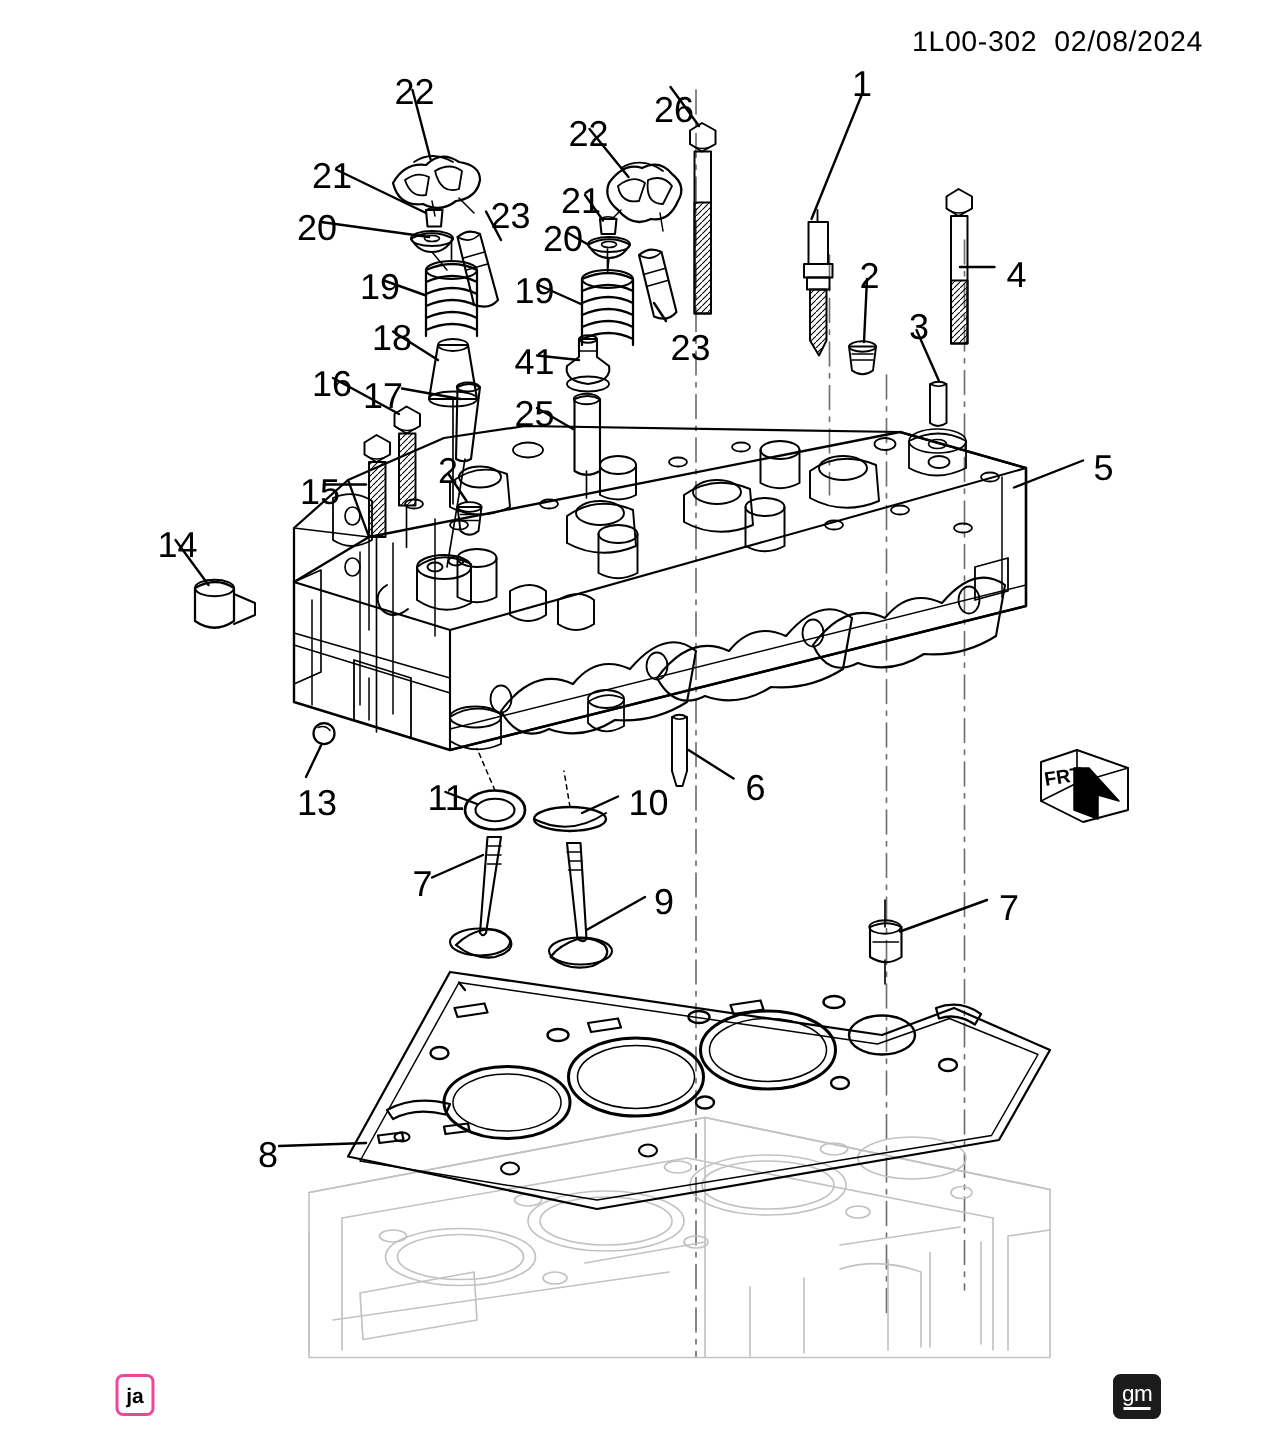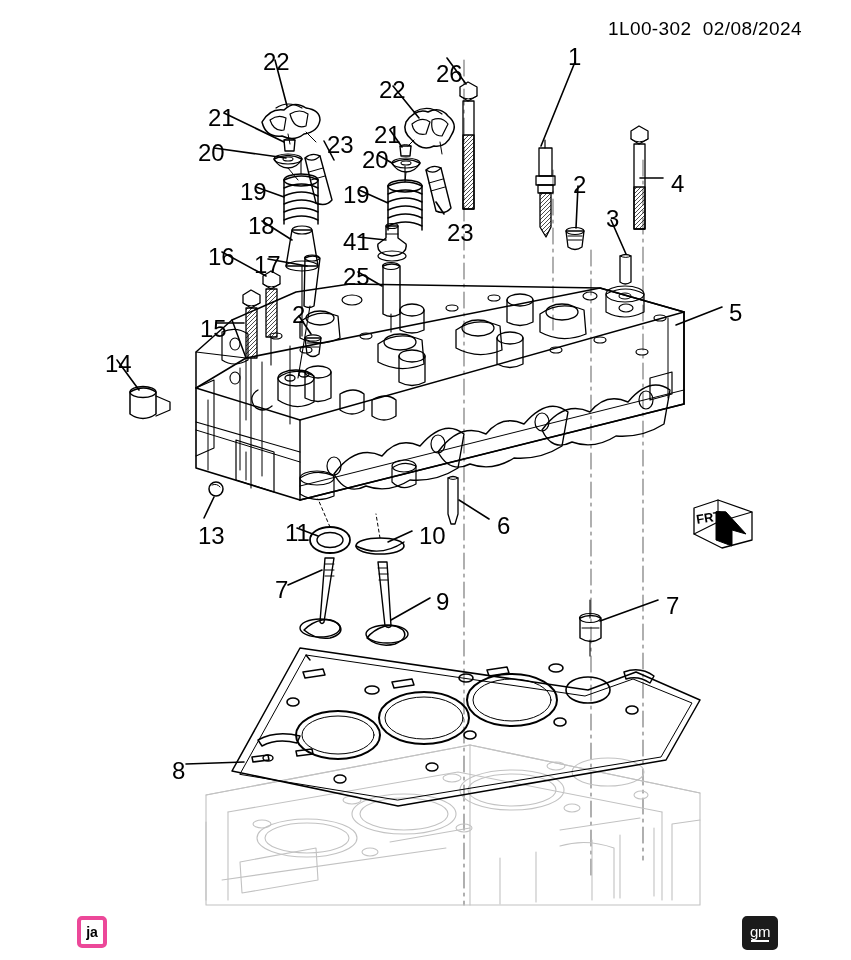--- a/index.html
+++ b/index.html
@@ -469,7 +469,7 @@
   <div class="callout" style="left:105px;top:352px">14</div>
   <div class="callout" style="left:200px;top:317px">15</div>
   <div class="callout" style="left:208px;top:245px">16</div>
-  <div class="callout" style="left:254px;top:253px">17</div>
+  <div class="callout" style="left:242px;top:253px">17</div>
   <div class="callout" style="left:248px;top:214px">18</div>
   <div class="callout" style="left:240px;top:180px">19</div>
   <div class="callout" style="left:343px;top:183px">19</div>

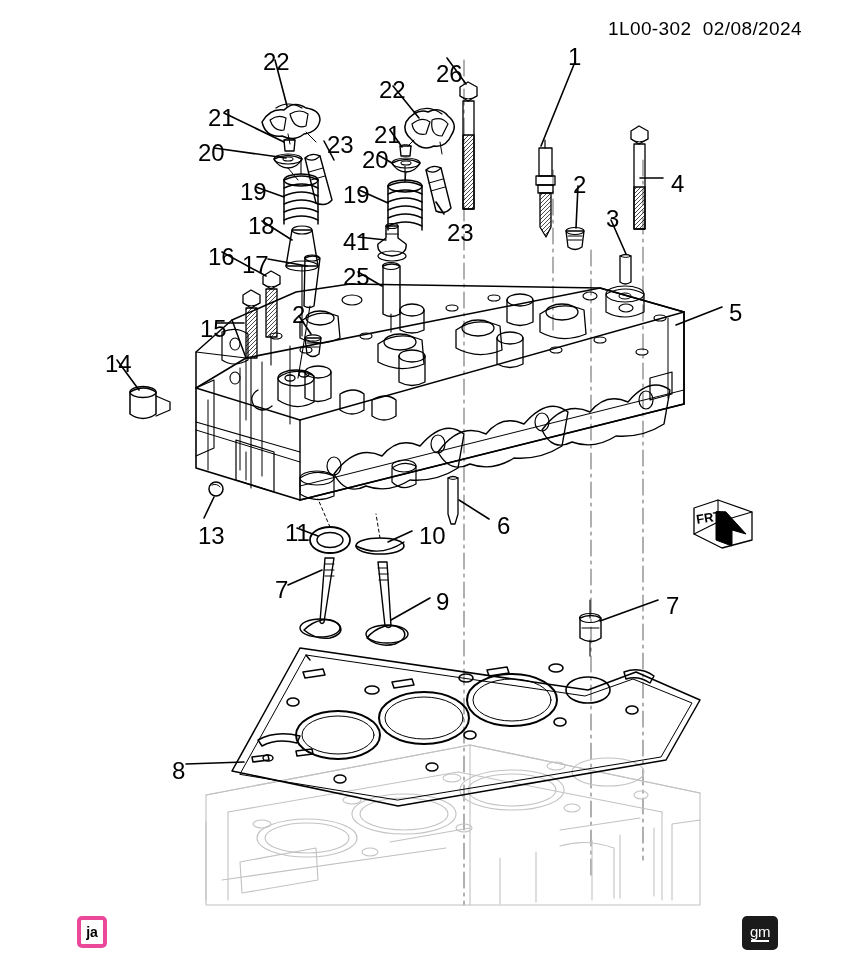--- a/index.html
+++ b/index.html
@@ -11,7 +11,7 @@
        white-space:pre;}
   .callout{position:absolute;font-size:24px;font-weight:400;line-height:1;
            white-space:pre;}
-  .badge{position:absolute;border:4px solid #ec4899;border-radius:5px;background:#fff;
+  .badge{position:absolute;border:2px solid #ec4899;border-radius:5px;background:#fff;
          display:flex;align-items:center;justify-content:center;font-size:14px;
          font-weight:600;}
   #ja{left:77px;top:916px;width:22px;height:24px;}

